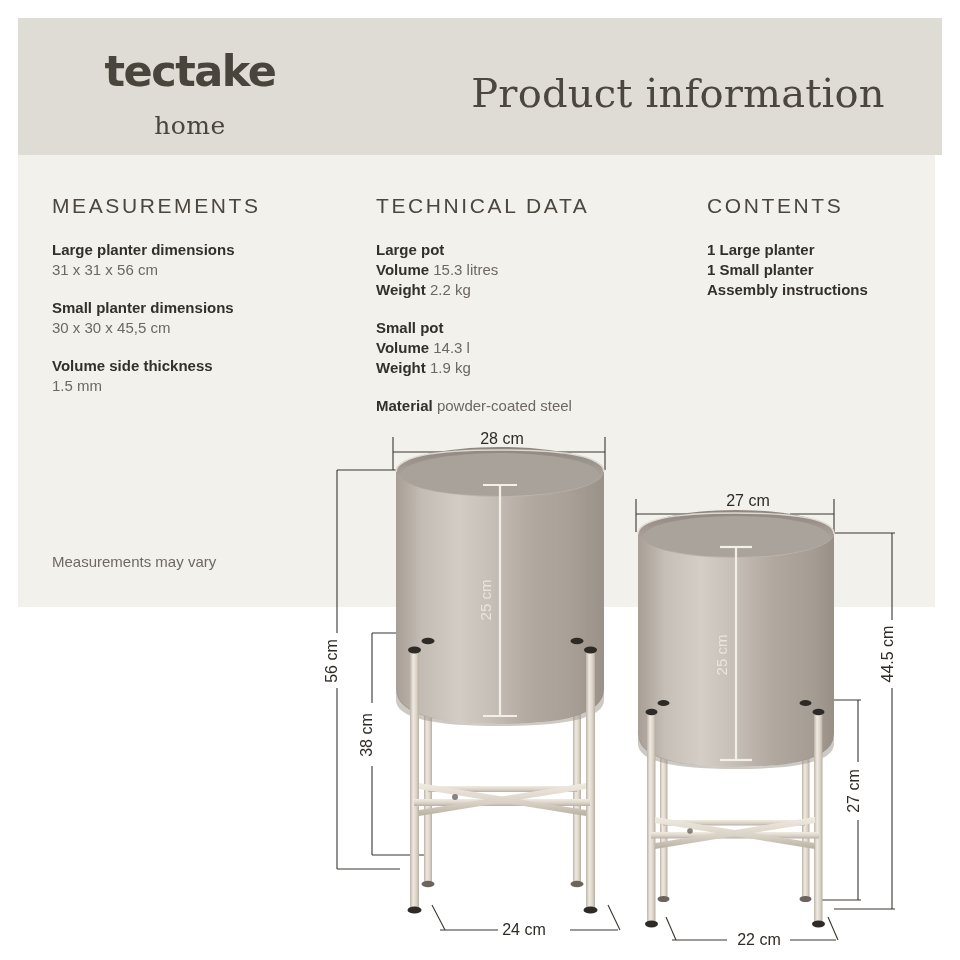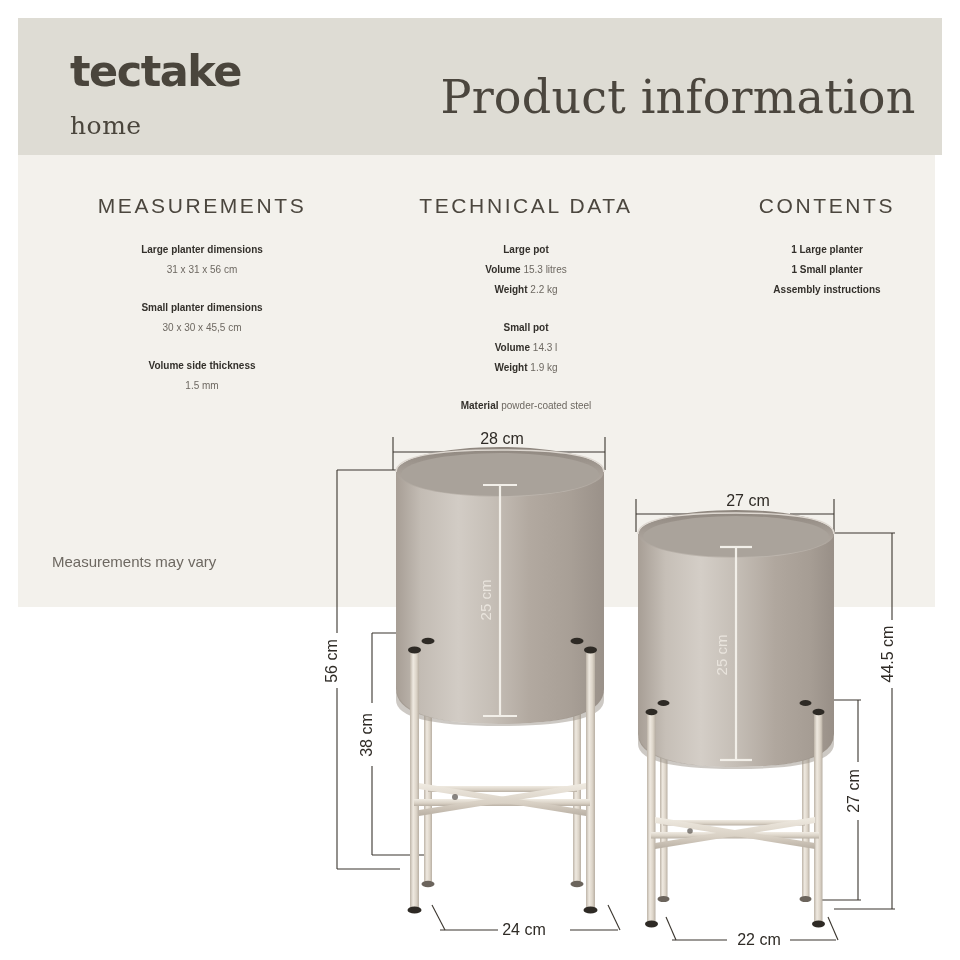--- a/index.html
+++ b/index.html
@@ -17,7 +17,7 @@
     position:absolute;left:18px;top:18px;width:924px;height:137px;
     background:#dedcd4;
   }
-  .logo{position:absolute;left:52px;top:32px;width:240px;text-align:left;}
+  .logo{position:absolute;left:52px;top:32px;width:240px;text-align:center;}
   .logo-main{
     font-family:"DejaVu Sans", sans-serif;
     font-weight:bold;font-size:43px;letter-spacing:-1.5px;

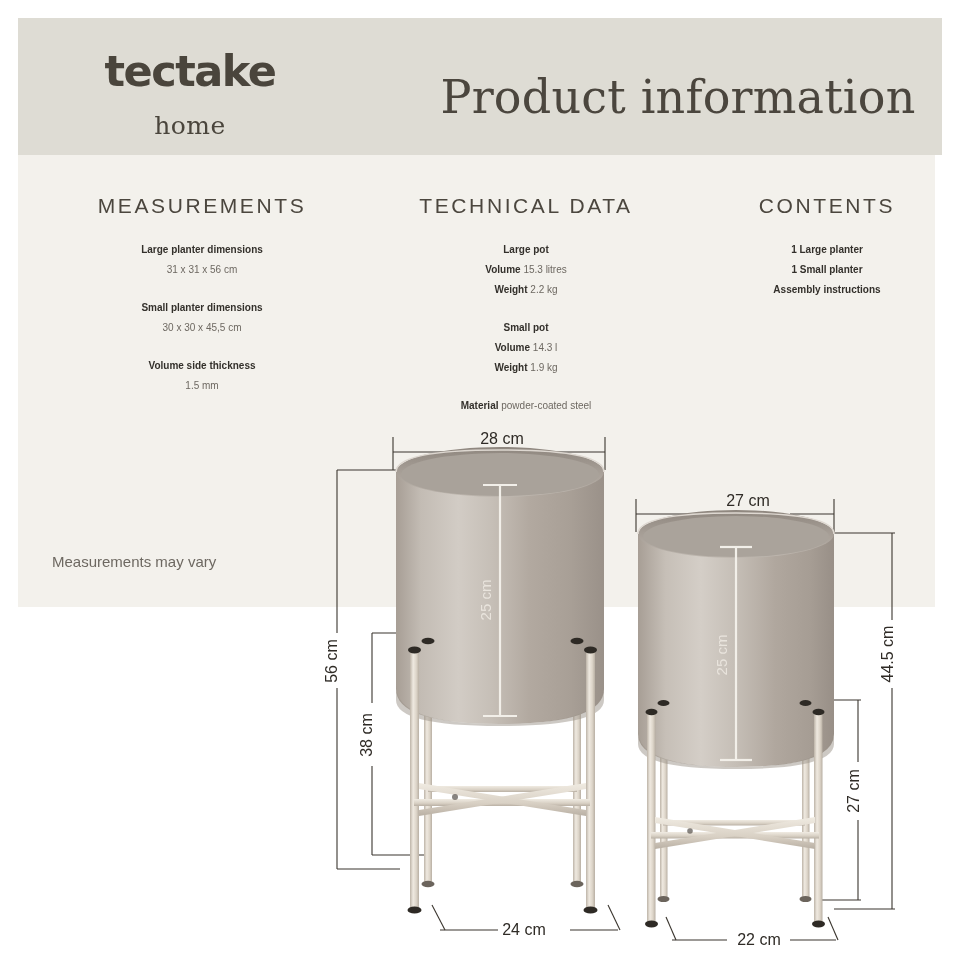--- a/index.html
+++ b/index.html
@@ -30,7 +30,7 @@
   .doc-title{
     position:absolute;left:400px;top:52px;width:520px;
     font-family:"DejaVu Serif", serif;
-    font-size:46px;color:#4b463e;text-align:center;letter-spacing:0.2px;
+    font-size:40px;color:#4b463e;text-align:center;letter-spacing:0.2px;
     white-space:nowrap;
   }
 

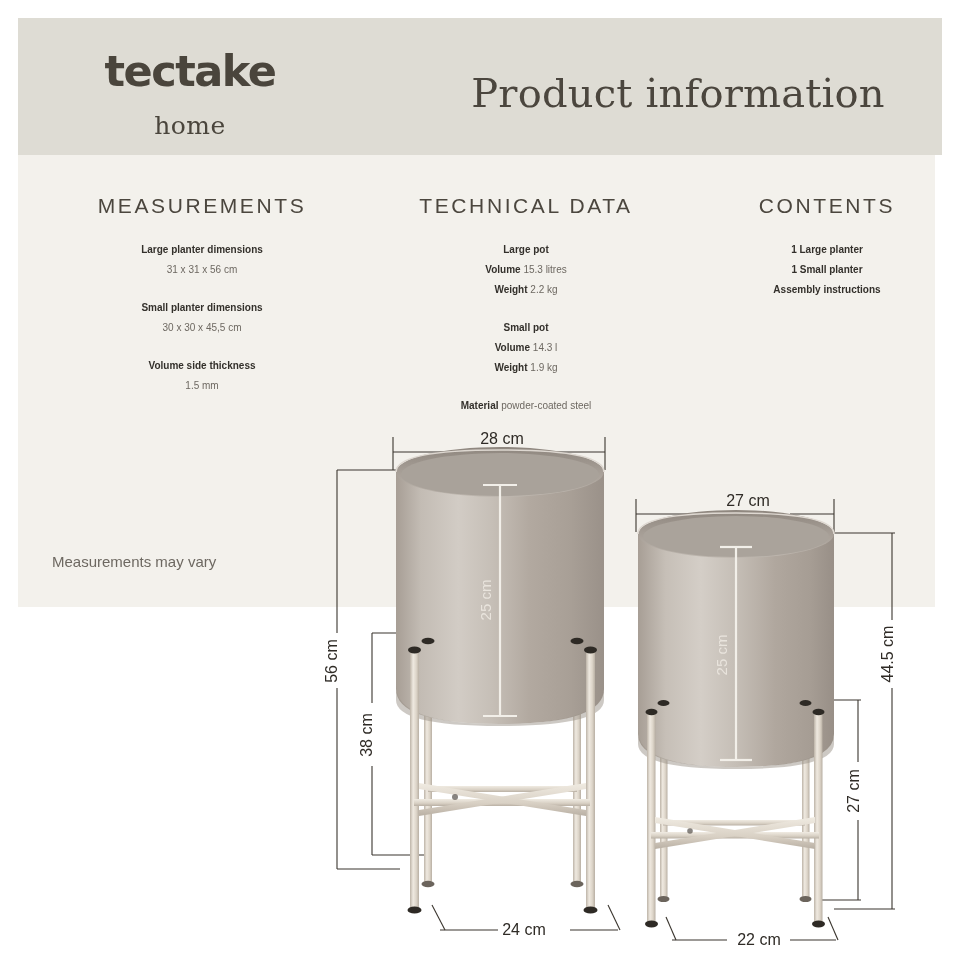--- a/index.html
+++ b/index.html
@@ -41,7 +41,7 @@
   }
 
   
-  .col{position:absolute;text-align:center;}
+  .col{position:absolute;}
   .col-head{
     font-size:21px;letter-spacing:2.6px;color:#4b463e;font-weight:400;
     margin-bottom:22px;white-space:nowrap;

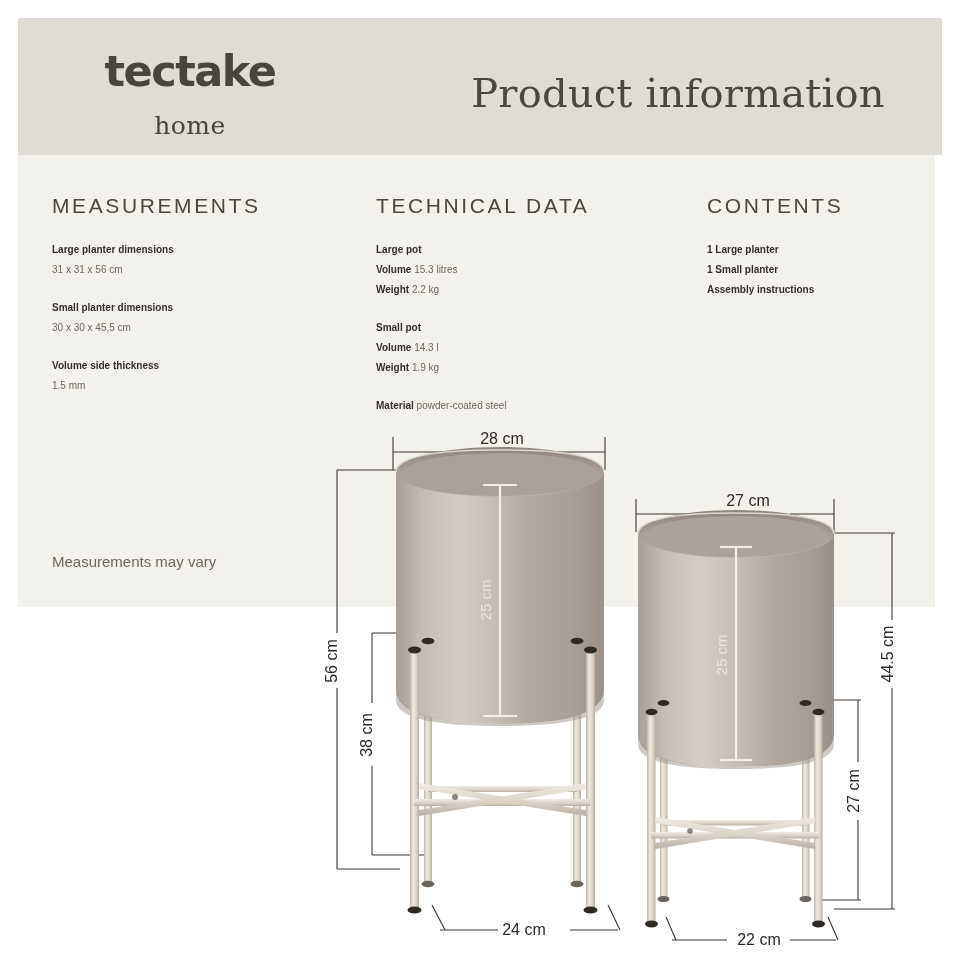--- a/index.html
+++ b/index.html
@@ -47,7 +47,7 @@
     margin-bottom:22px;white-space:nowrap;
   }
   .blk{margin-bottom:18px;}
-  .blk .ln{font-size:10px;line-height:20px;color:#56514a;}
+  .blk .ln{font-size:15px;line-height:20px;color:#56514a;}
   .blk .ln b{font-weight:bold;color:#33302b;}
   .blk .ln .val{color:#6d6861;}
   .note{font-size:15px;color:#6d6861;}

